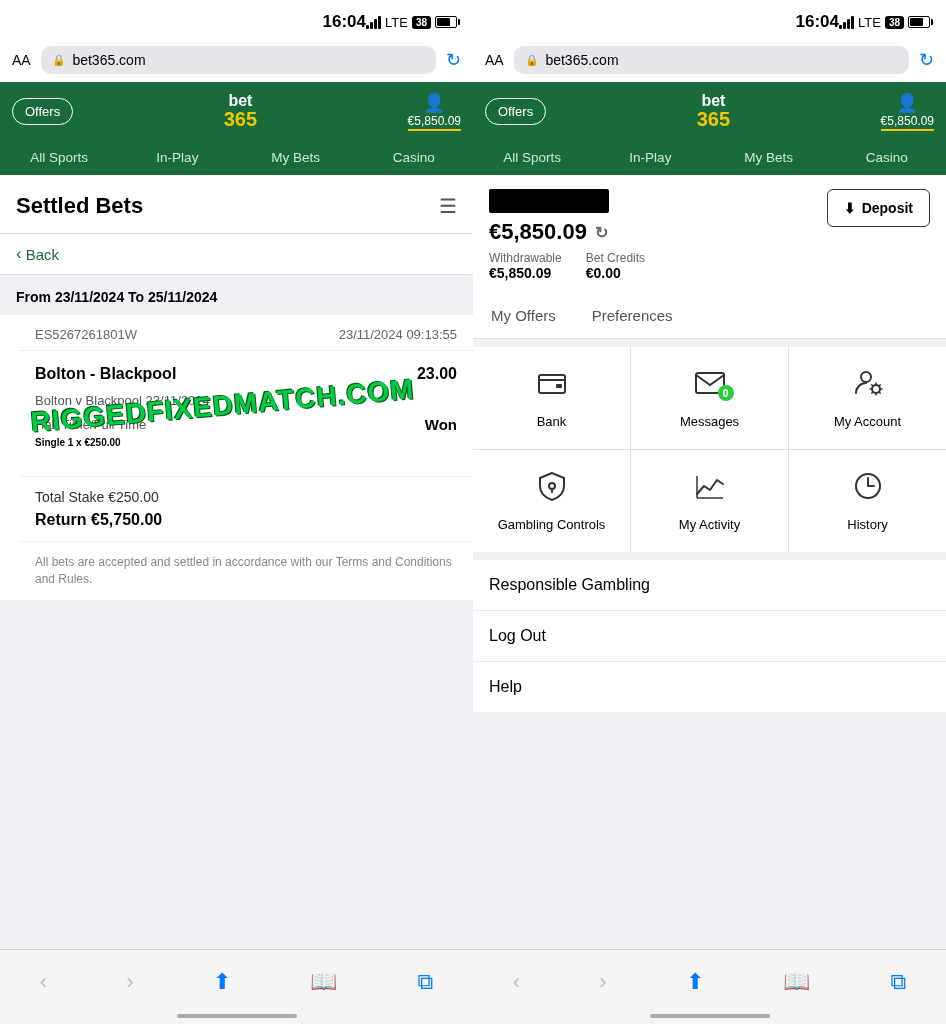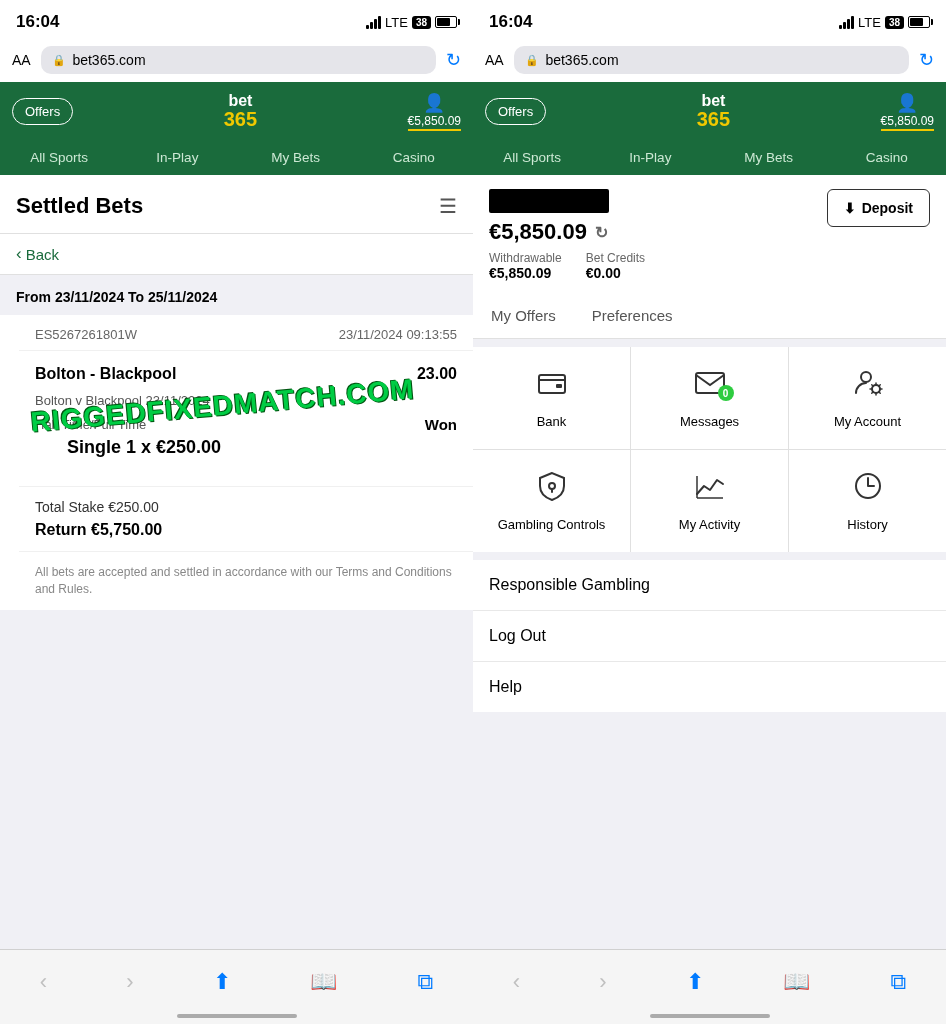--- a/index.html
+++ b/index.html
@@ -28,7 +28,7 @@
     .status-bar {
       background: #fff;
       display: flex;
-      justify-content: space-between;
+      justify-content: flex-end;
       align-items: center;
       padding: 8px 16px 4px;
       height: 40px;

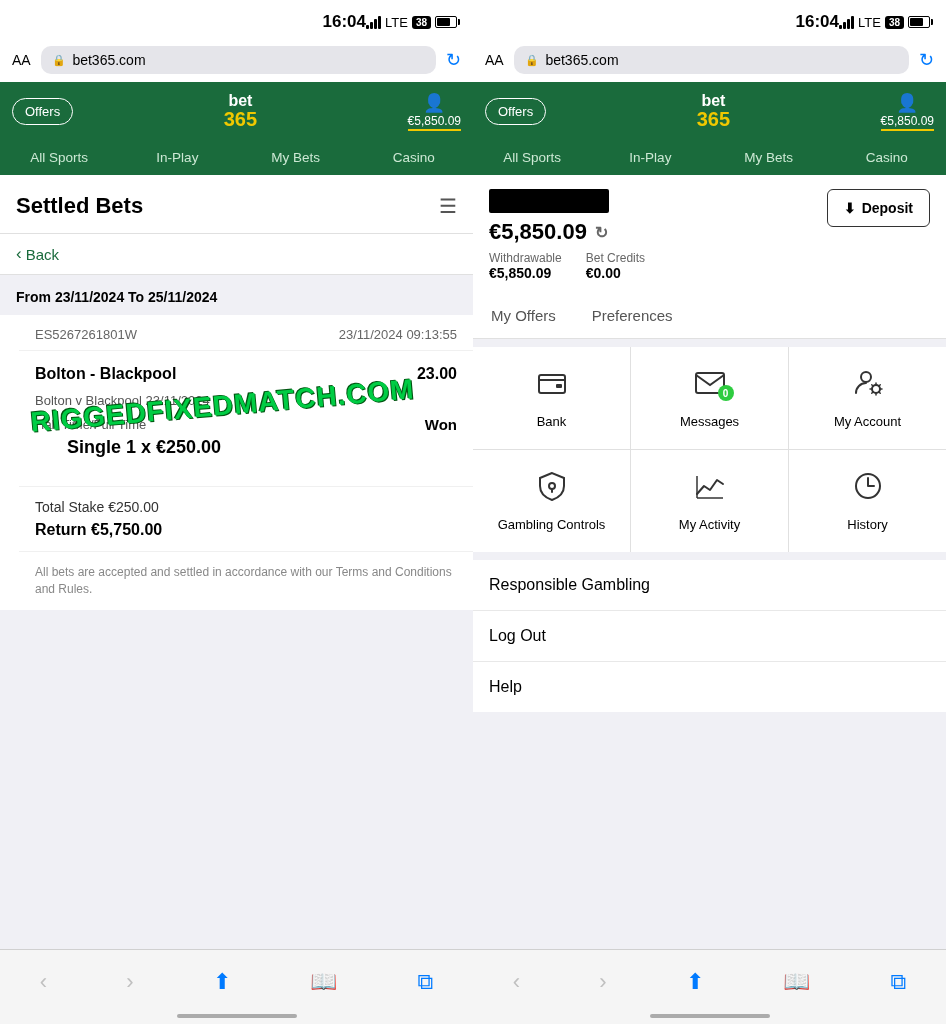--- a/index.html
+++ b/index.html
@@ -316,11 +316,10 @@
       color: #000;
     }
     .bet-single {
-      font-size: 18px;
+      font-size: 10px;
       font-weight: 600;
       color: #000;
       margin-bottom: 14px;
-      margin-left: 32px;
     }
     .bet-totals {
       padding: 12px 16px;

